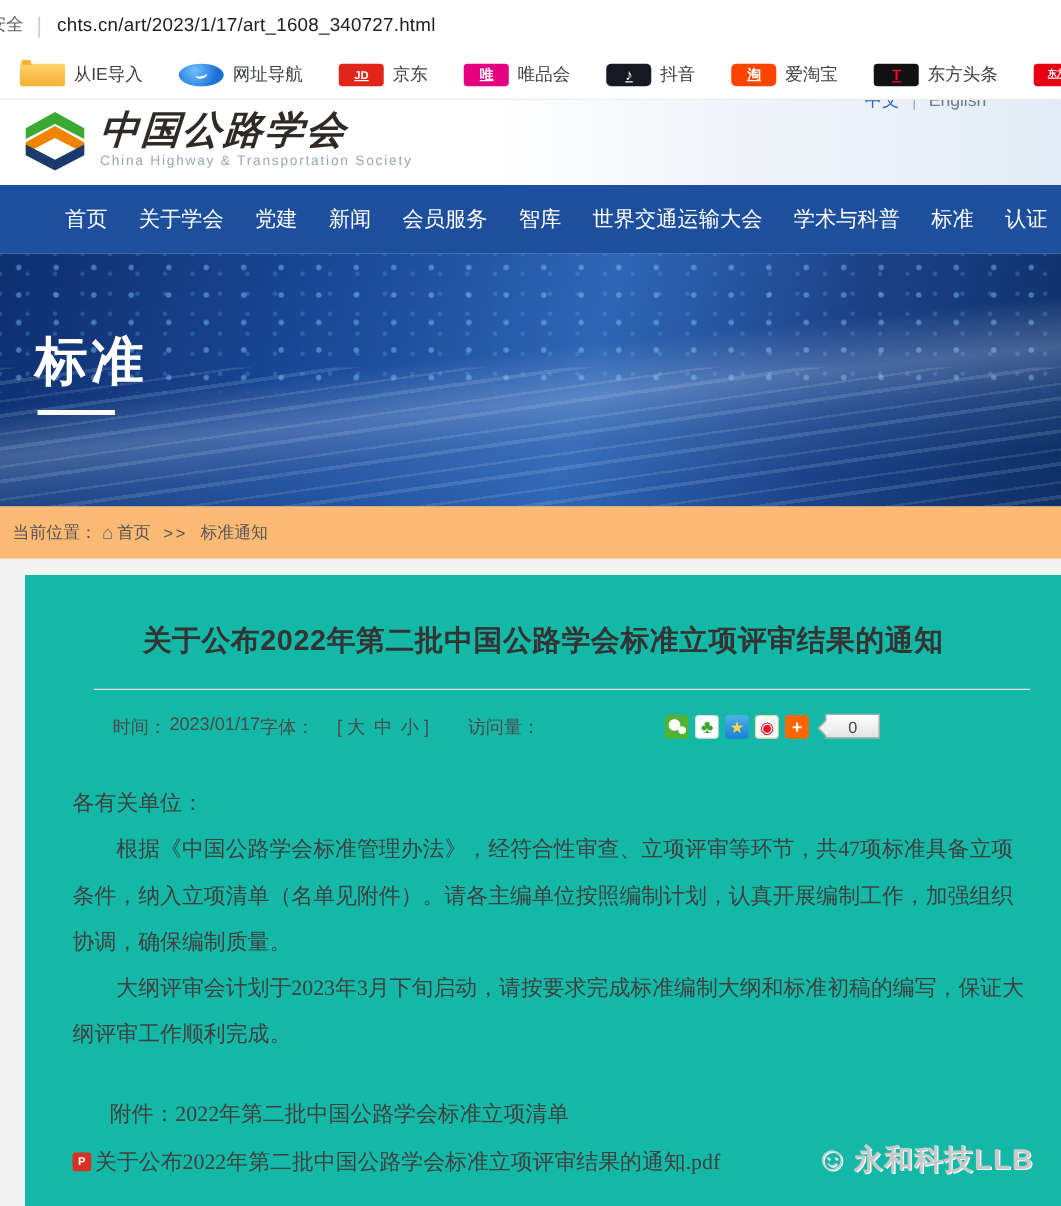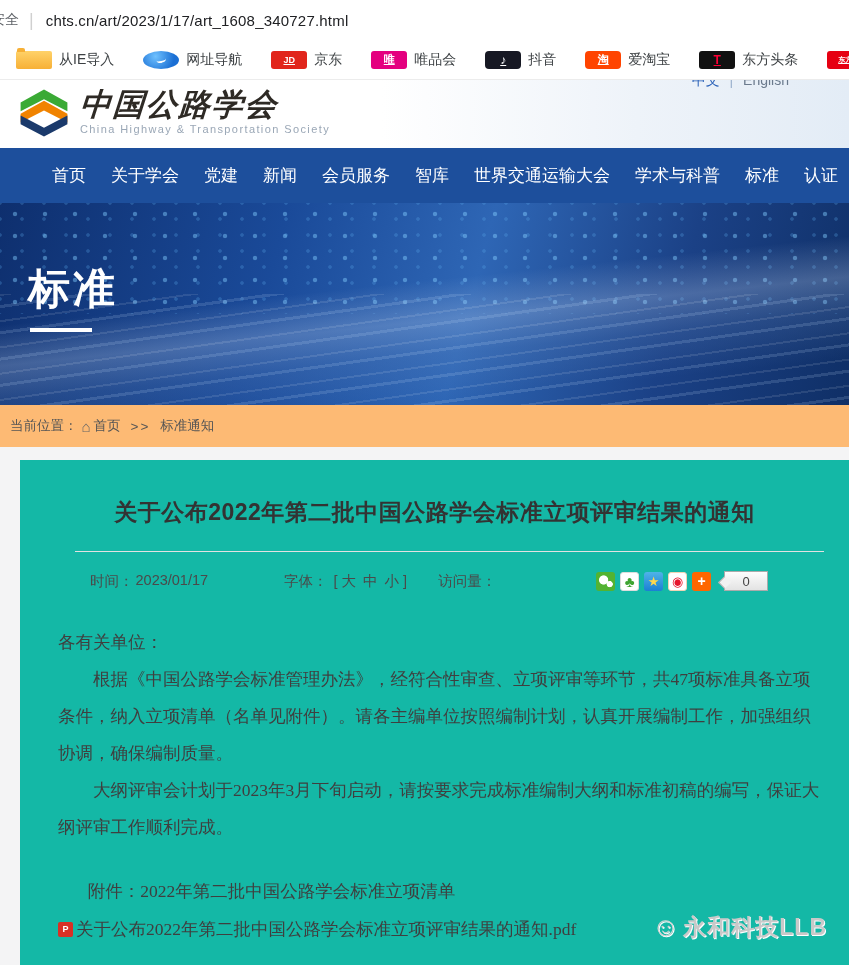--- a/index.html
+++ b/index.html
@@ -70,7 +70,7 @@
   .title-divider { margin:23px 25px 0 55px; border:none; border-top:1px solid #e2e2e2; }
   .meta-row { display:flex; align-items:flex-end; margin-top:19px; padding-left:70px; font-size:14.5px; color:#4a4a4a; }
   .meta-time { display:flex; gap:2px; }
-  .meta-font { display:flex; gap:6px; margin-left:76px; }
+  .meta-font { display:flex; gap:18px; }
   .font-opts { letter-spacing:1px; }
   .font-size-opt { cursor:pointer; margin:0 3px; }
   .meta-views { margin-left:30px; }

